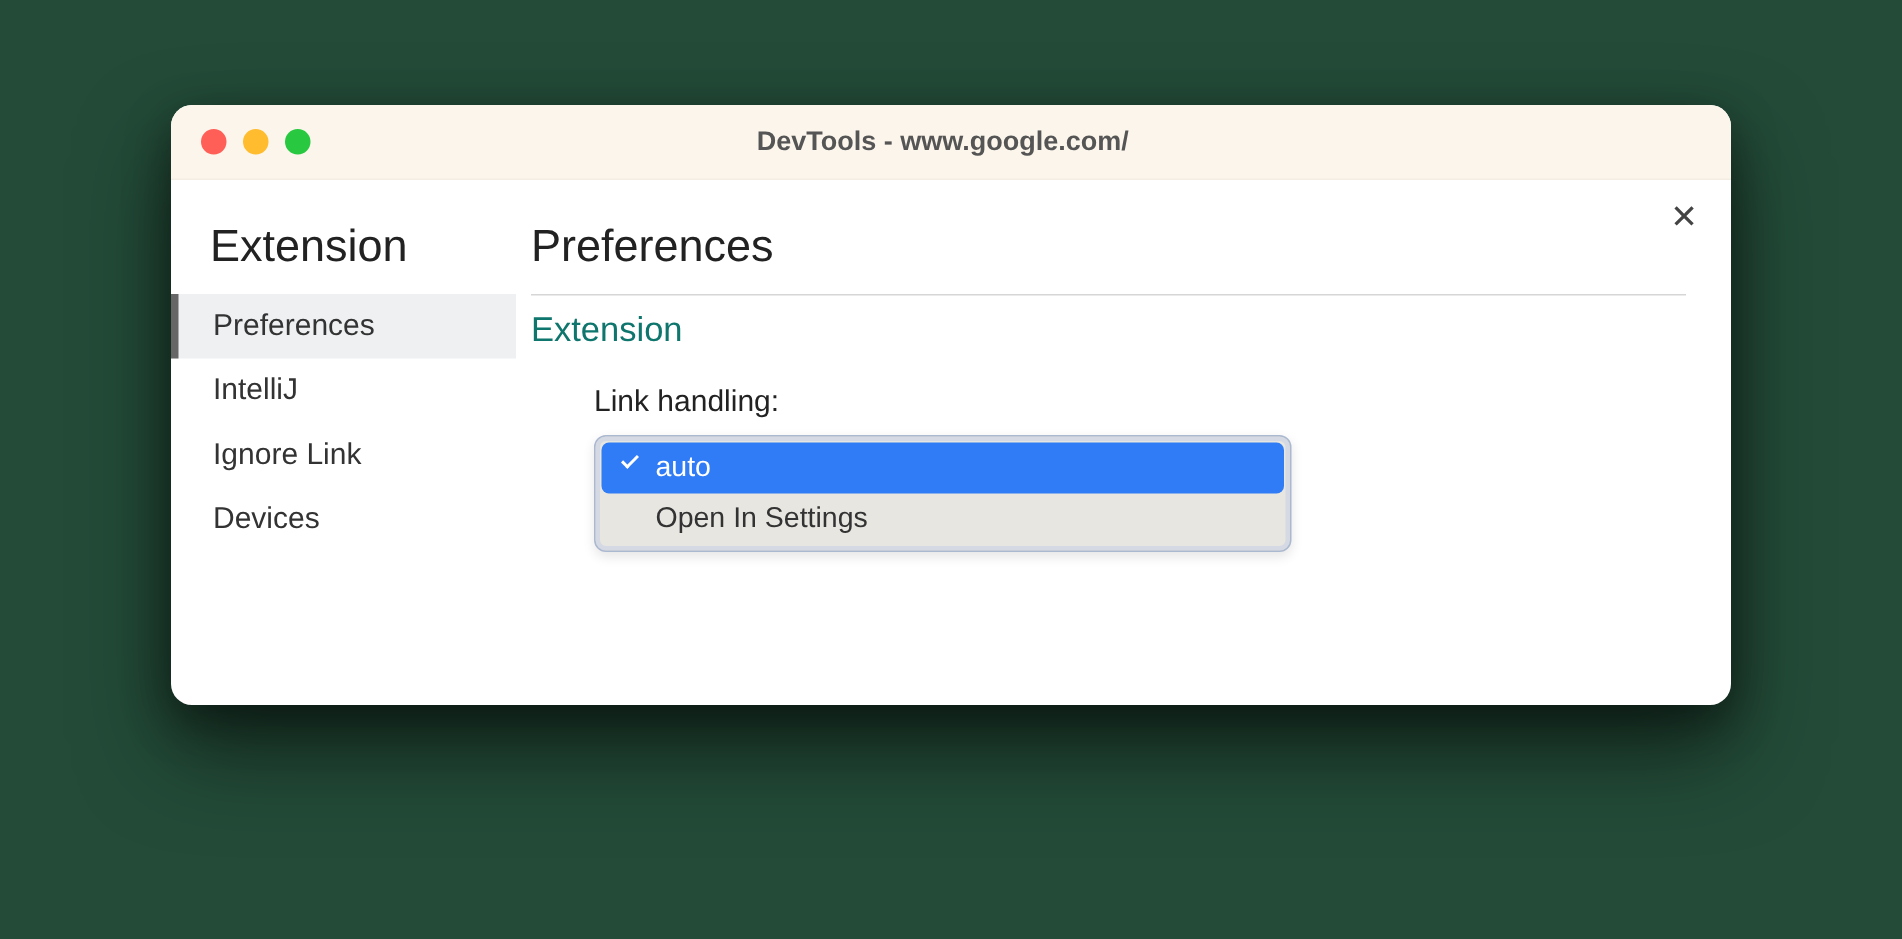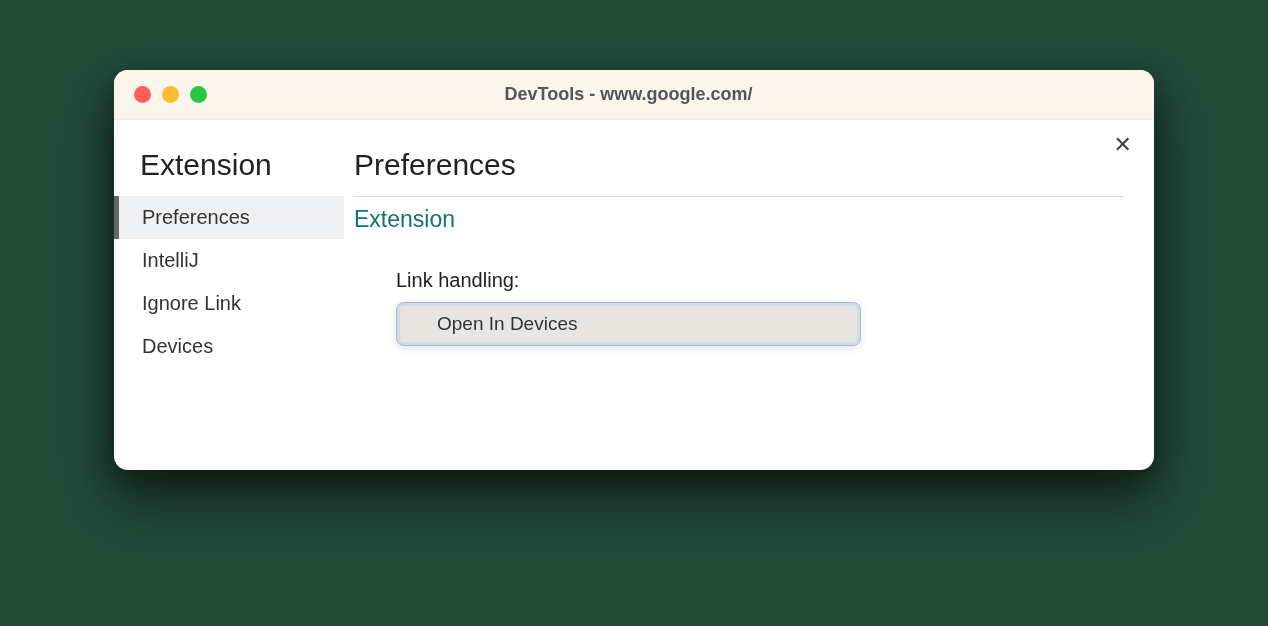--- a/index.html
+++ b/index.html
@@ -106,7 +106,7 @@
       font-weight: 400;
     }
     .setting-row {
-      margin-top: 36px;
+      margin-top: 24px;
       padding-left: 42px;
     }
     .setting-label {

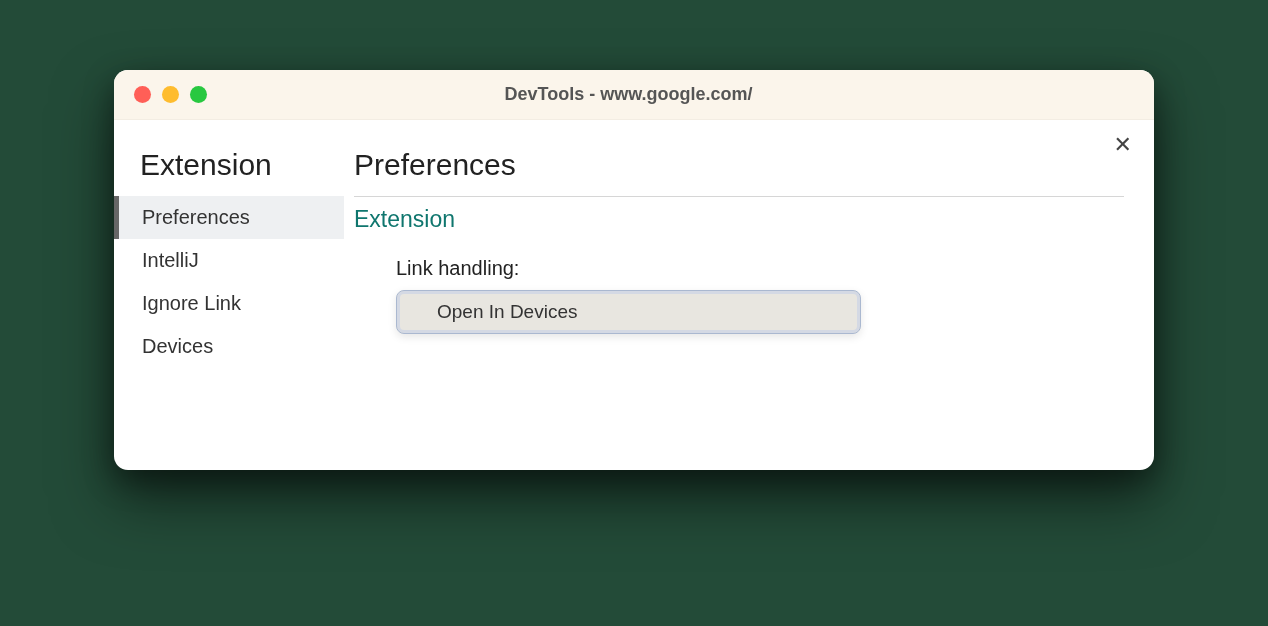--- a/index.html
+++ b/index.html
@@ -199,6 +199,10 @@
         <div class="setting-label">Link handling:</div>
 
         <div class="dropdown">
+          <div class="dropdown-option selected">
+            <span class="check-slot"><span class="check"></span></span>
+            <span>auto</span>
+          </div>
           <div class="dropdown-option">
             <span class="check-slot"></span>
             <span>Open In Devices</span>

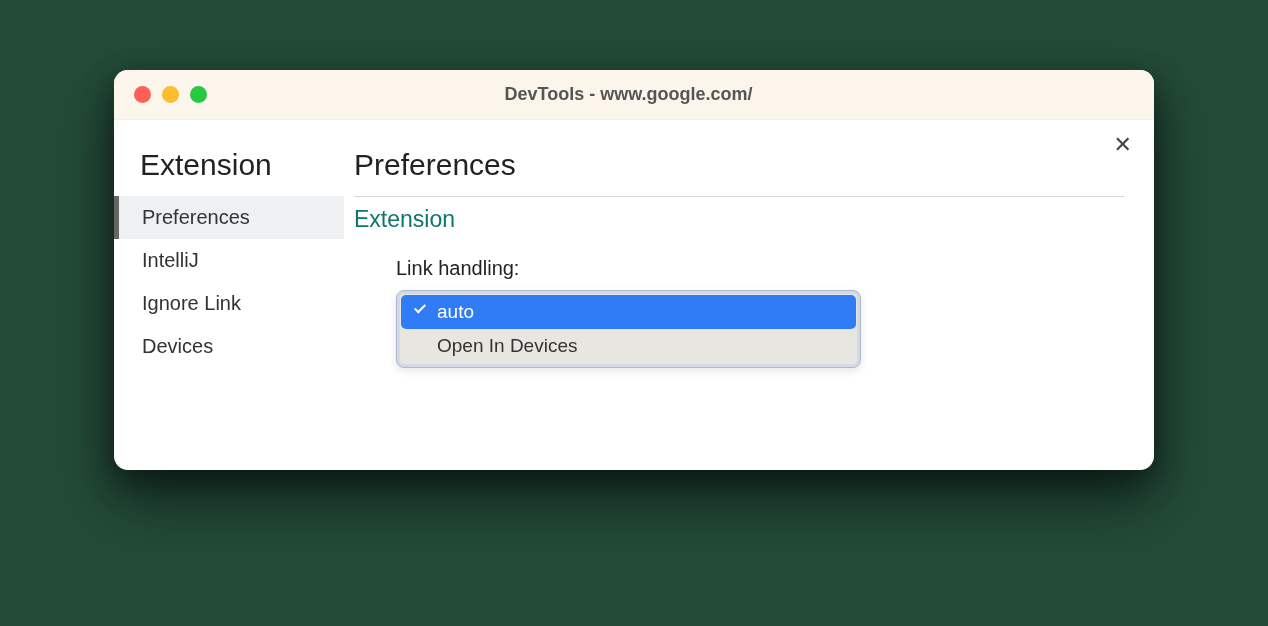--- a/index.html
+++ b/index.html
@@ -205,7 +205,7 @@
           </div>
           <div class="dropdown-option">
             <span class="check-slot"></span>
-            <span>Open In Devices</span>
+            <span>Open In Settings</span>
           </div>
         </div>
 

